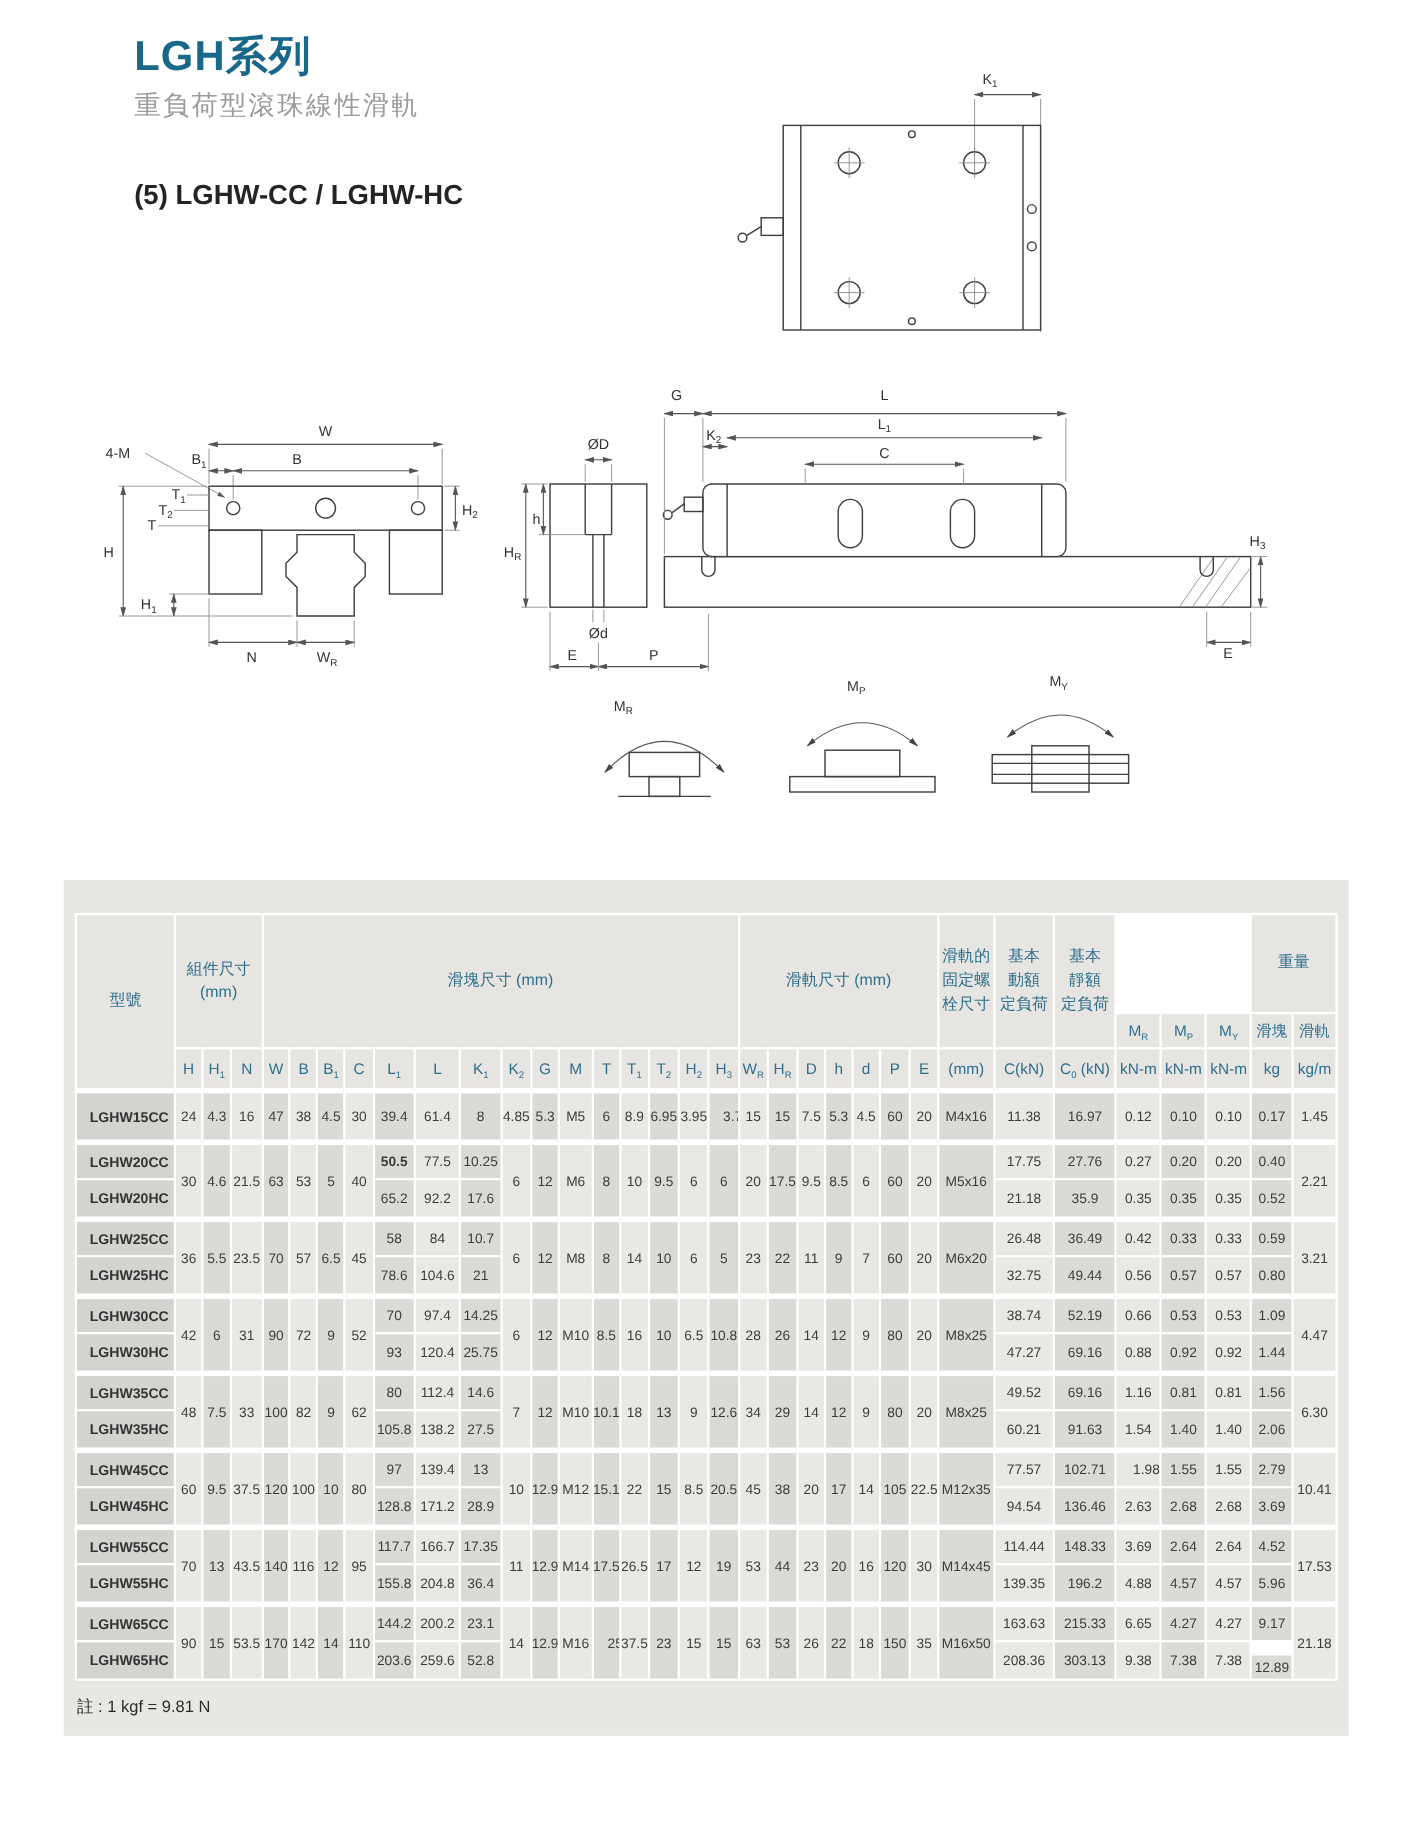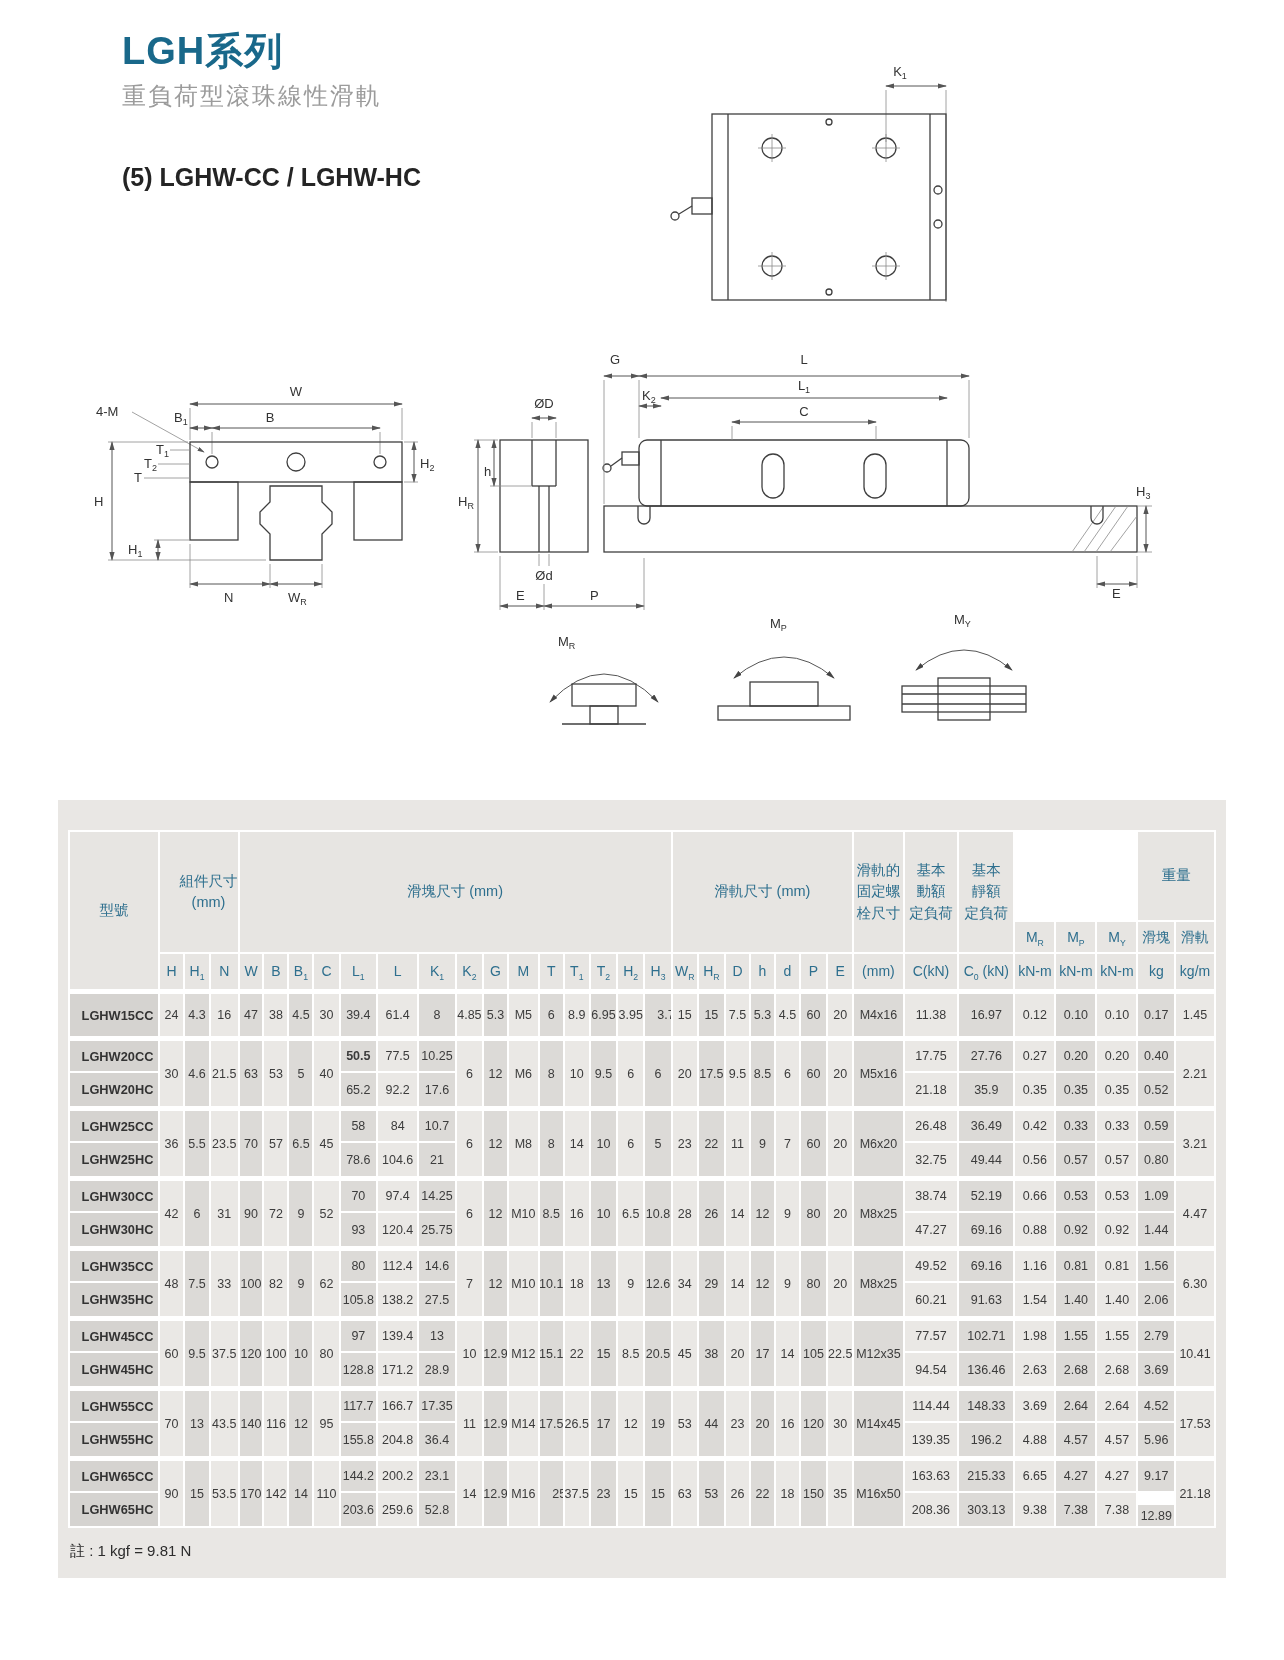--- a/index.html
+++ b/index.html
@@ -261,7 +261,7 @@
   <div class="abs panel">
     <div id="spec-table" class="grid" style="grid-template-columns: 88px 1fr 1.05fr 1.15fr 1fr 1fr 1fr 1.05fr 1.55fr 1.7fr 1.55fr 1.1fr 1fr 1.25fr 1fr 1.05fr 1.1fr 1.1fr 1.1fr 1.05fr 1.1fr 1fr 1fr 1fr 1.1fr 1.05fr 2.1fr 2.3fr 2.35fr 1.7fr 1.7fr 1.7fr 1.55fr 1.65fr; grid-template-rows: 88px 32px 37px 47px repeat(14, 35px);">
         <div class="hc big" style="grid-area: 1 / 1 / span 3;"><span class="cw">型號</span></div>
-        <div class="hc big" style="grid-area: 1 / 2 / span 2 / span 3; justify-content: flex-end;"><span class="cw">組件尺寸
+        <div class="hc big" style="grid-area: 1 / 2 / span 2 / span 3;"><span class="cw">組件尺寸
 (mm)</span></div>
         <div class="hc big" style="grid-area: 1 / 5 / span 2 / span 15;"><span class="cw">滑塊尺寸 (mm)</span></div>
         <div class="hc big" style="grid-area: 1 / 20 / span 2 / span 7;"><span class="cw">滑軌尺寸 (mm)</span></div>

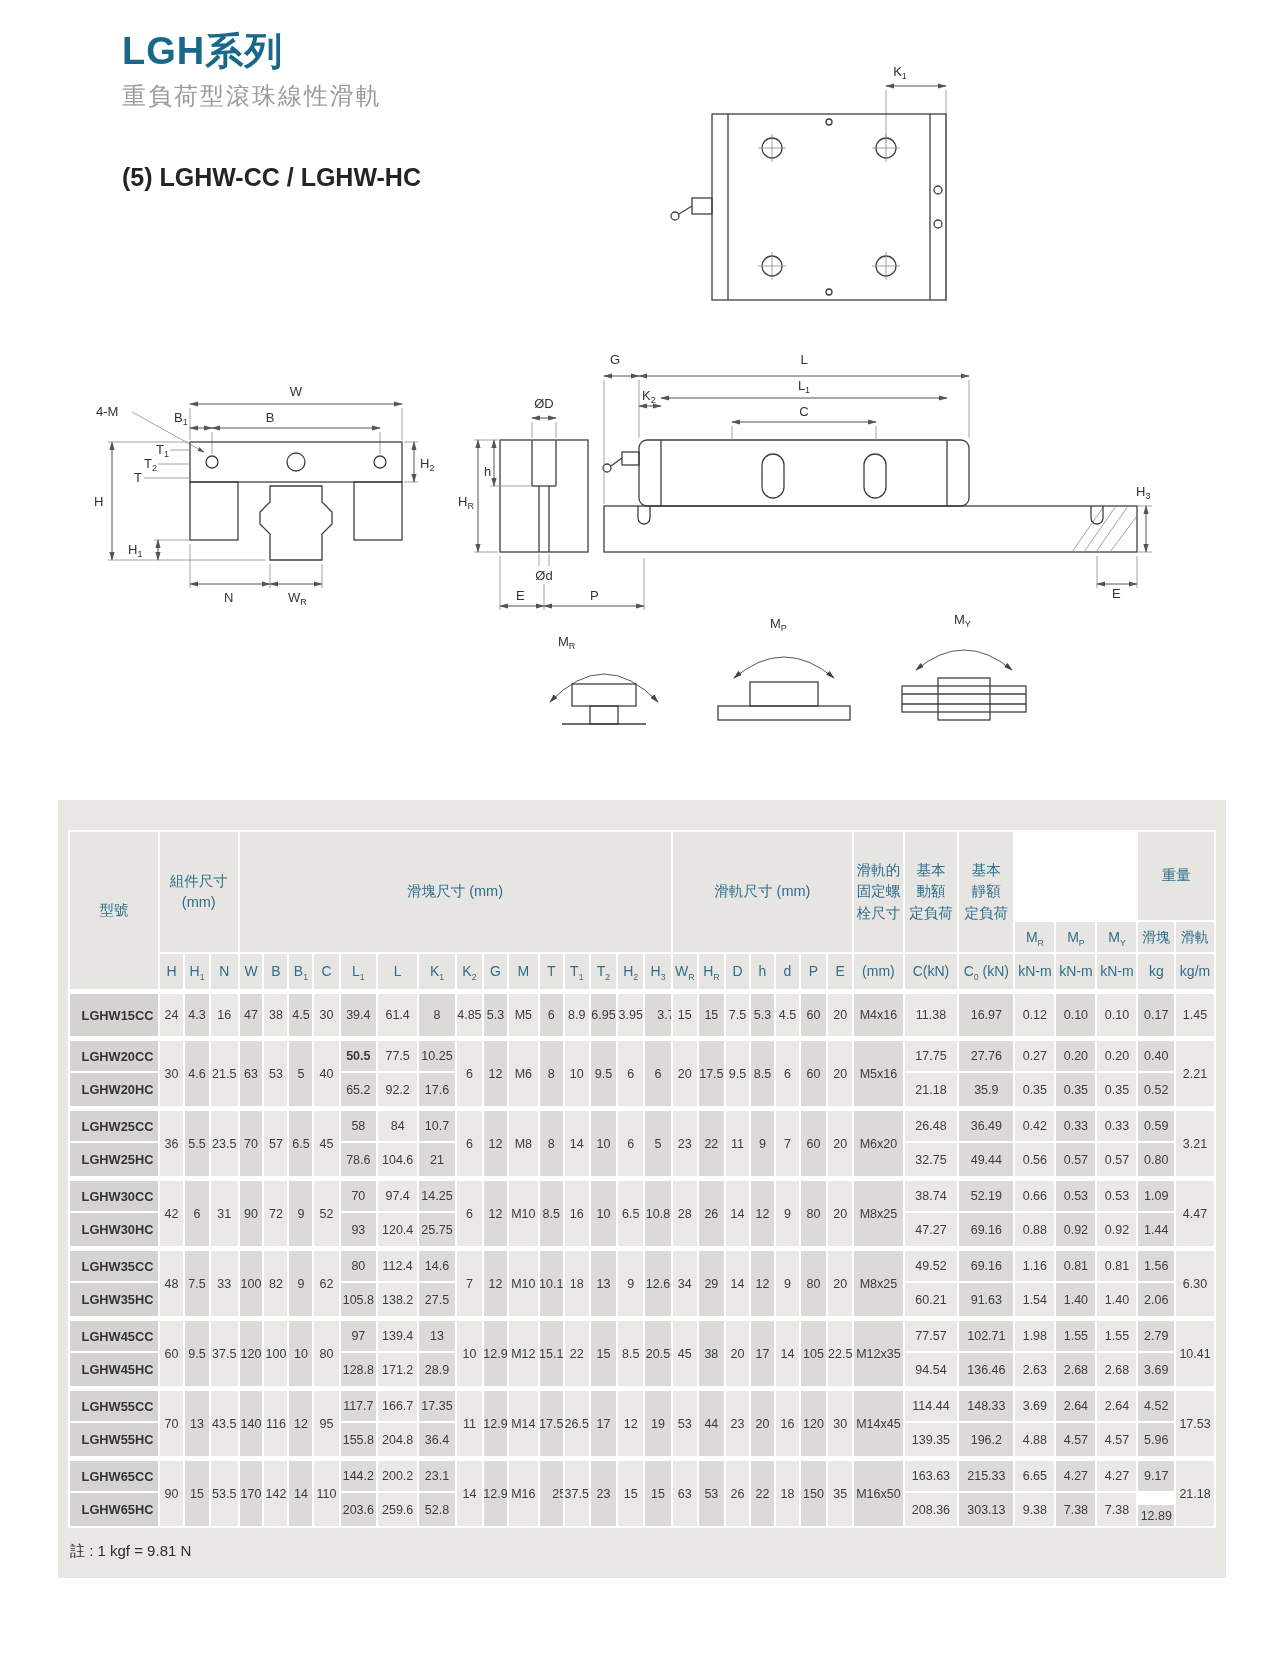--- a/index.html
+++ b/index.html
@@ -1030,7 +1030,7 @@
         <div class="dc gs sh" style="grid-area: 13 / 29;">
           <span class="cw">102.71</span>
         </div>
-        <div class="dc gs" style="grid-area: 13 / 30;">
+        <div class="dc gs" style="grid-area: 13 / 30; justify-content: flex-end;">
           <span class="cw">1.98</span>
         </div>
         <div class="dc gs sh" style="grid-area: 13 / 31;">

